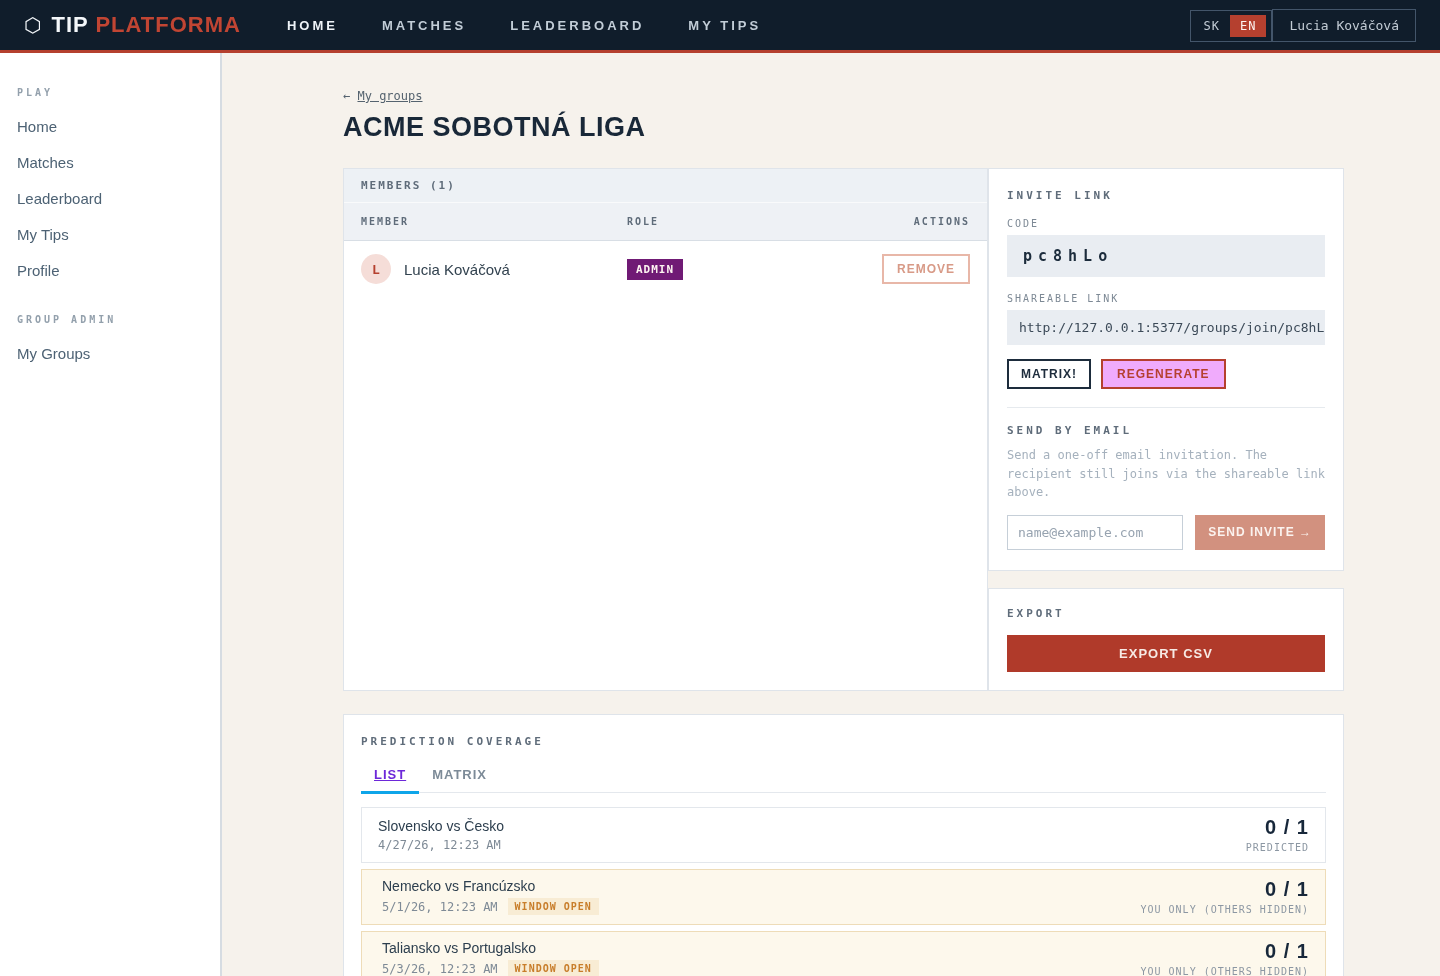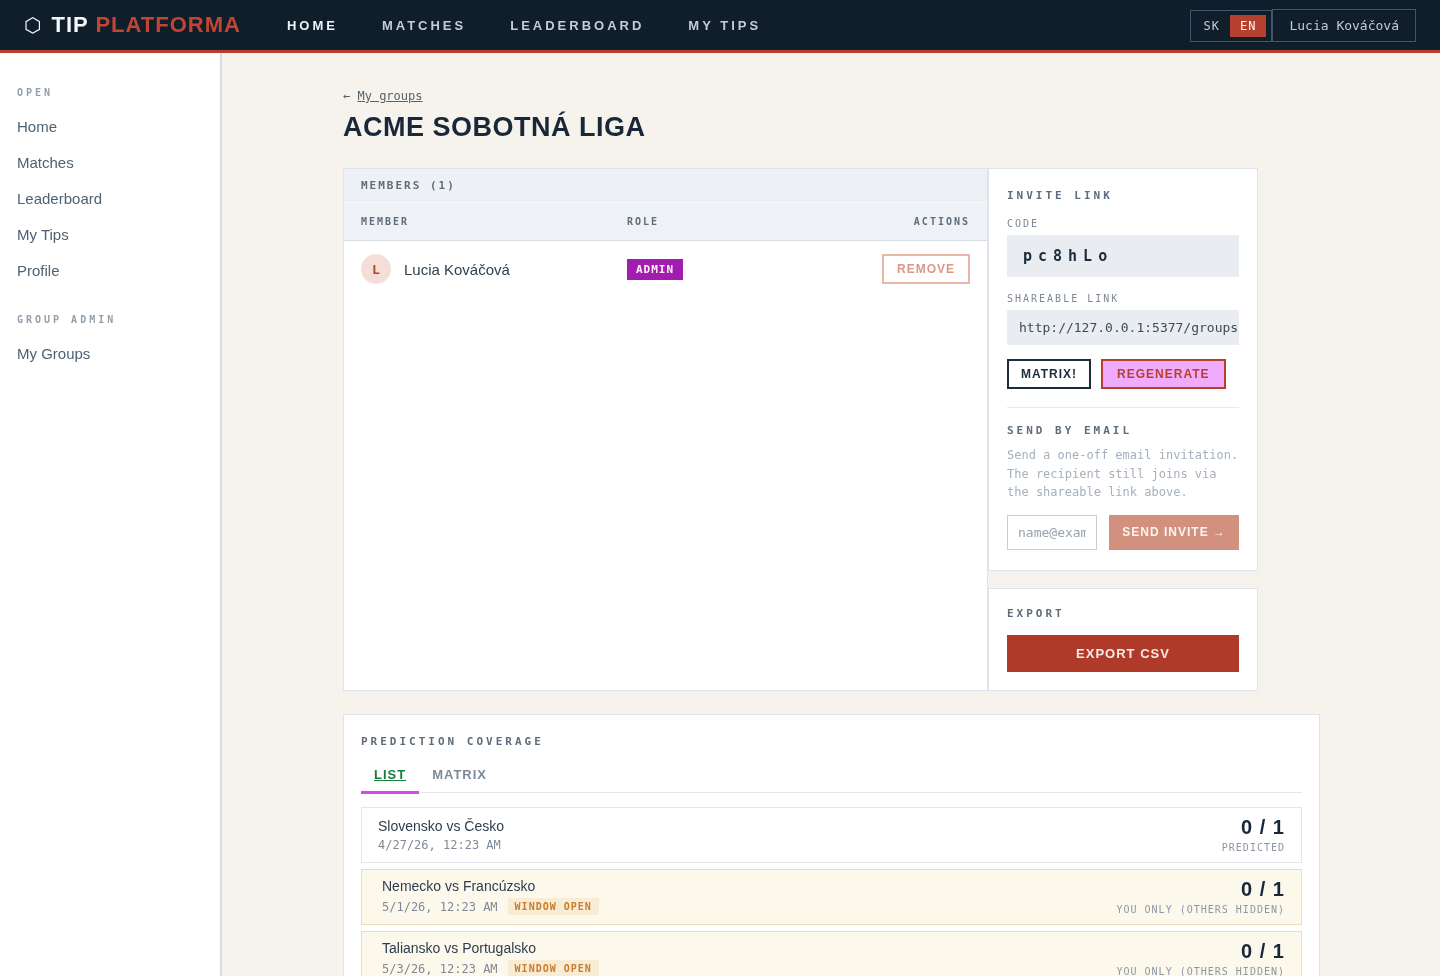--- a/index.html
+++ b/index.html
@@ -135,7 +135,7 @@
 <div class="shell">
 
   <aside class="sidebar">
-    <div class="side-label mono">OPEN</div>
+    <div class="side-label mono">PLAY</div>
     <div class="side-item">Home</div>
     <div class="side-item">Matches</div>
     <div class="side-item">Leaderboard</div>

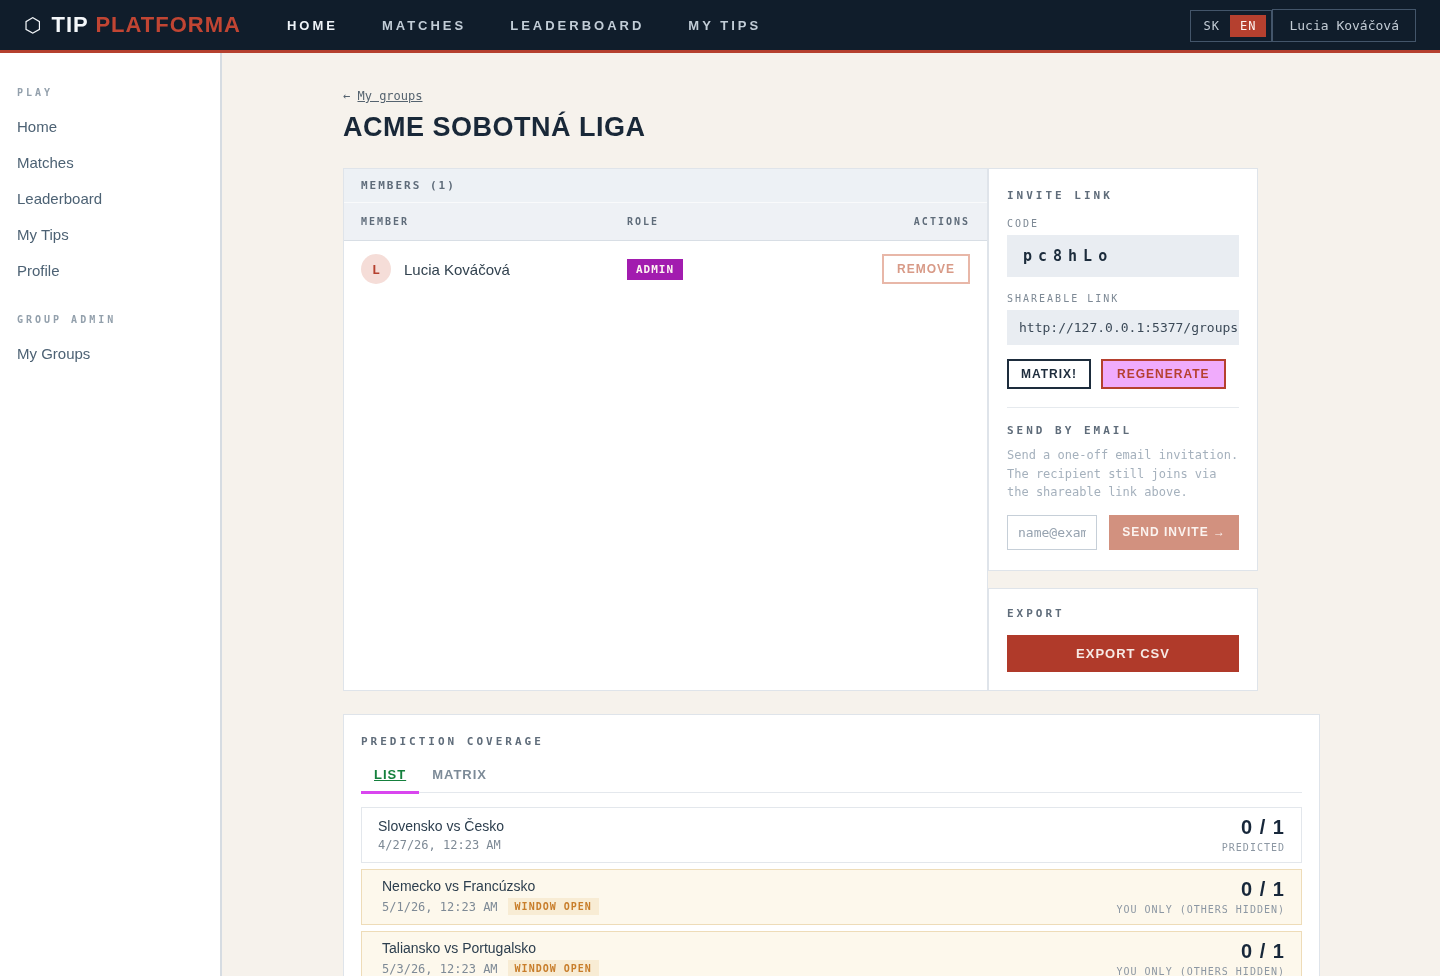--- a/index.html
+++ b/index.html
@@ -65,7 +65,7 @@
                 letter-spacing:1px; padding:6px 13px; cursor:pointer; }
 
   
-  .right-col { width:270px; display:flex; flex-direction:column; gap:17px; }
+  .right-col { width:356px; display:flex; flex-direction:column; gap:17px; }
   .invite-panel { padding-bottom:20px; }
   .side-title { font-size:11px; font-weight:700; color:#5f6c7a; letter-spacing:3px; padding:20px 18px 0; }
   .field-label { font-size:10px; color:#7d8995; letter-spacing:2px; margin:16px 18px 6px; }

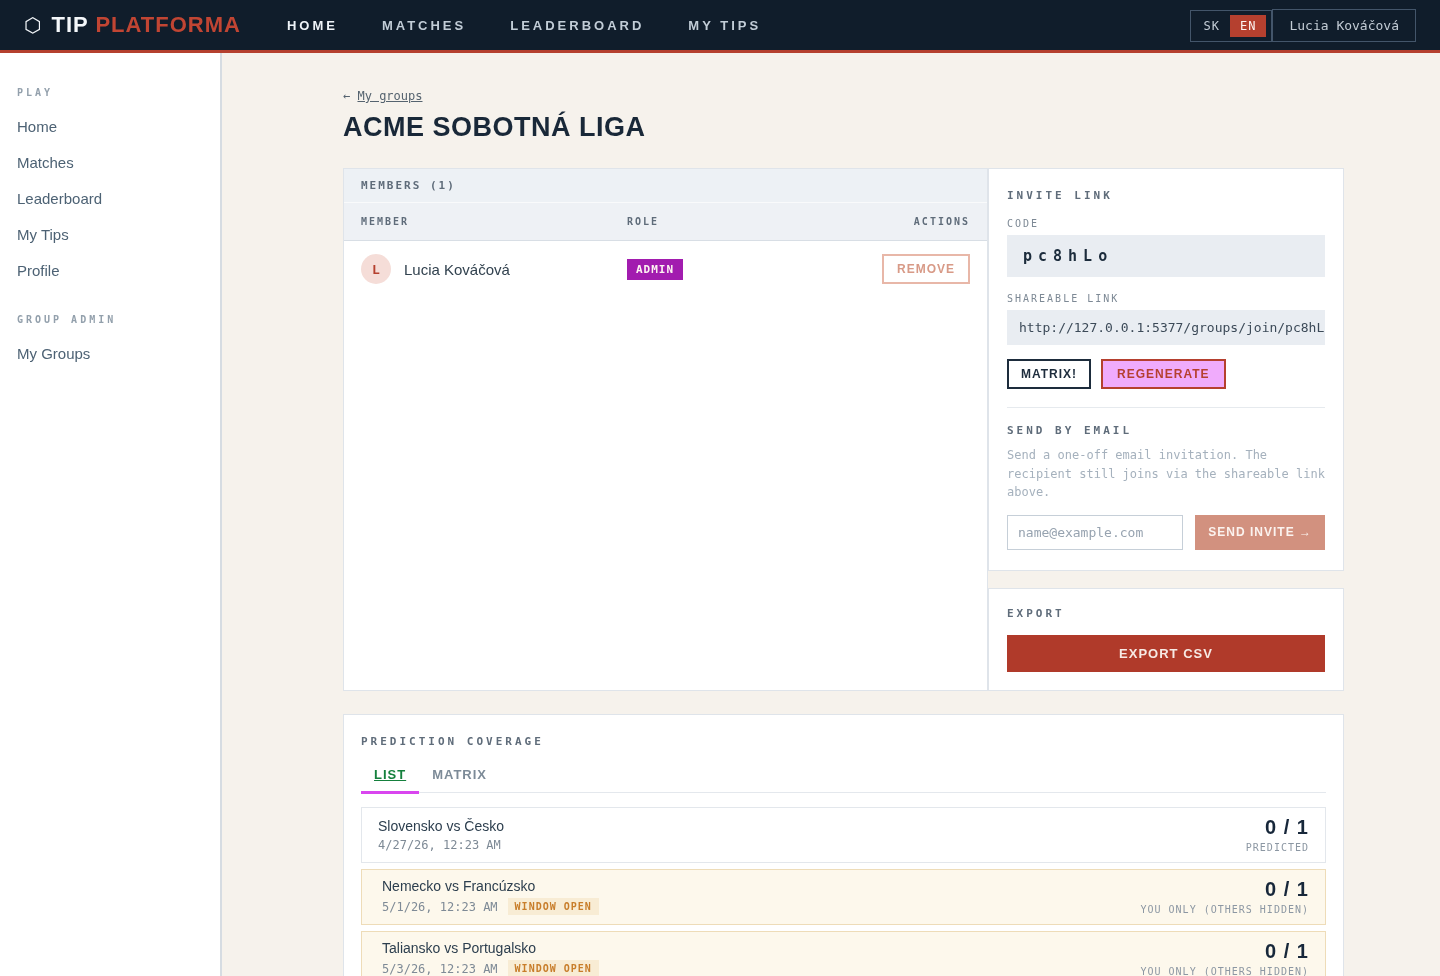--- a/index.html
+++ b/index.html
@@ -59,7 +59,7 @@
             font-family:"DejaVu Sans Mono", monospace; font-weight:700; font-size:13px;
             display:flex; align-items:center; justify-content:center; }
   .member-name { font-size:15px; color:#32424f; }
-  .badge-admin { display:inline-block; background:#a21caf; color:#fdf4f1; font-size:11px;
+  .badge-admin { display:inline-block; background:#701a75; color:#fdf4f1; font-size:11px;
                  font-weight:700; letter-spacing:1px; padding:4px 9px; }
   .btn-remove { background:#fff; border:2px solid #e8b7a8; color:#d89a87; font-size:12px;
                 letter-spacing:1px; padding:6px 13px; cursor:pointer; }

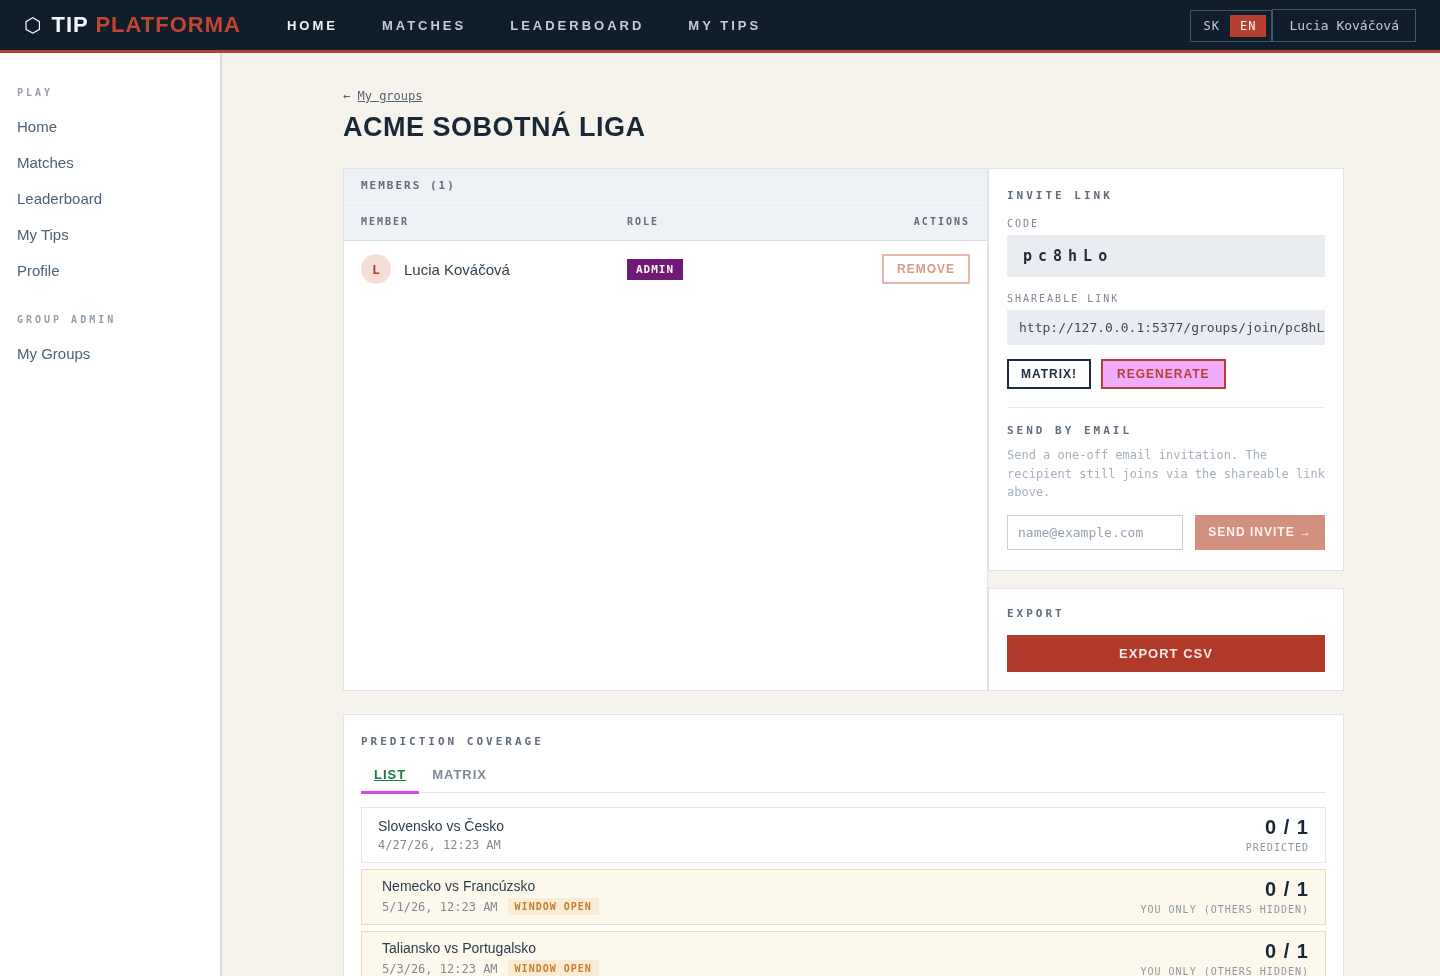--- a/index.html
+++ b/index.html
@@ -95,7 +95,7 @@
   .coverage-panel { margin-top:23px; padding:20px 17px 18px; }
   .tabs { display:flex; margin-top:14px; border-bottom:1px solid #e4e8ed; }
   .tab { font-size:13px; letter-spacing:1px; color:#7d8b98; padding:5px 13px 9px; cursor:pointer; }
-  .tab.active { color:#15803d; border-bottom:3px solid #d946ef; margin-bottom:-2px;text-decoration:underline; }
+  .tab.active { color:#6d28d9; border-bottom:3px solid #0ea5e9; margin-bottom:-2px;text-decoration:underline; }
   .rows { margin-top:14px; display:flex; flex-direction:column; gap:6px; }
   .cov-row { height:56px; border:1px solid #e3e7ec; background:#fff; display:flex;
              align-items:center; justify-content:space-between; padding:0 16px; }

